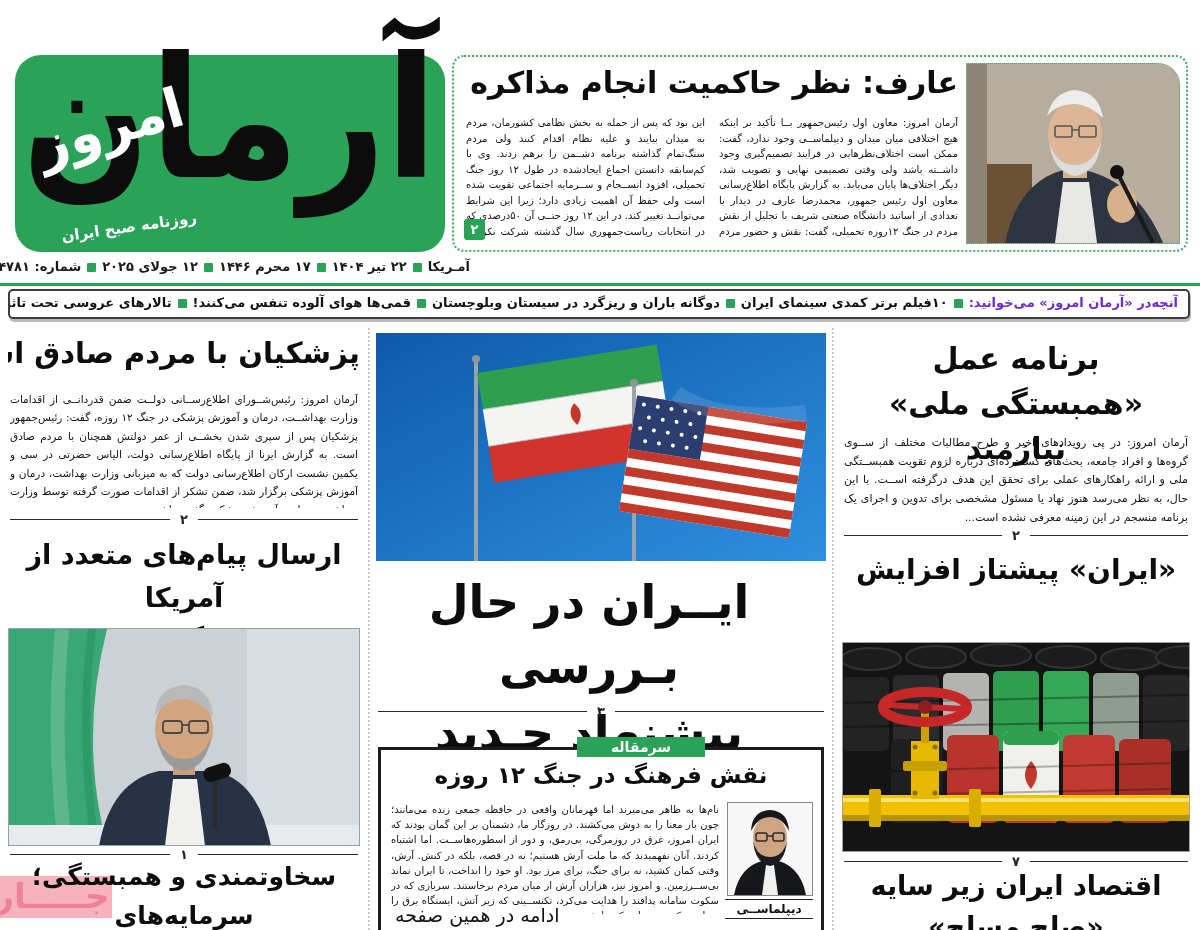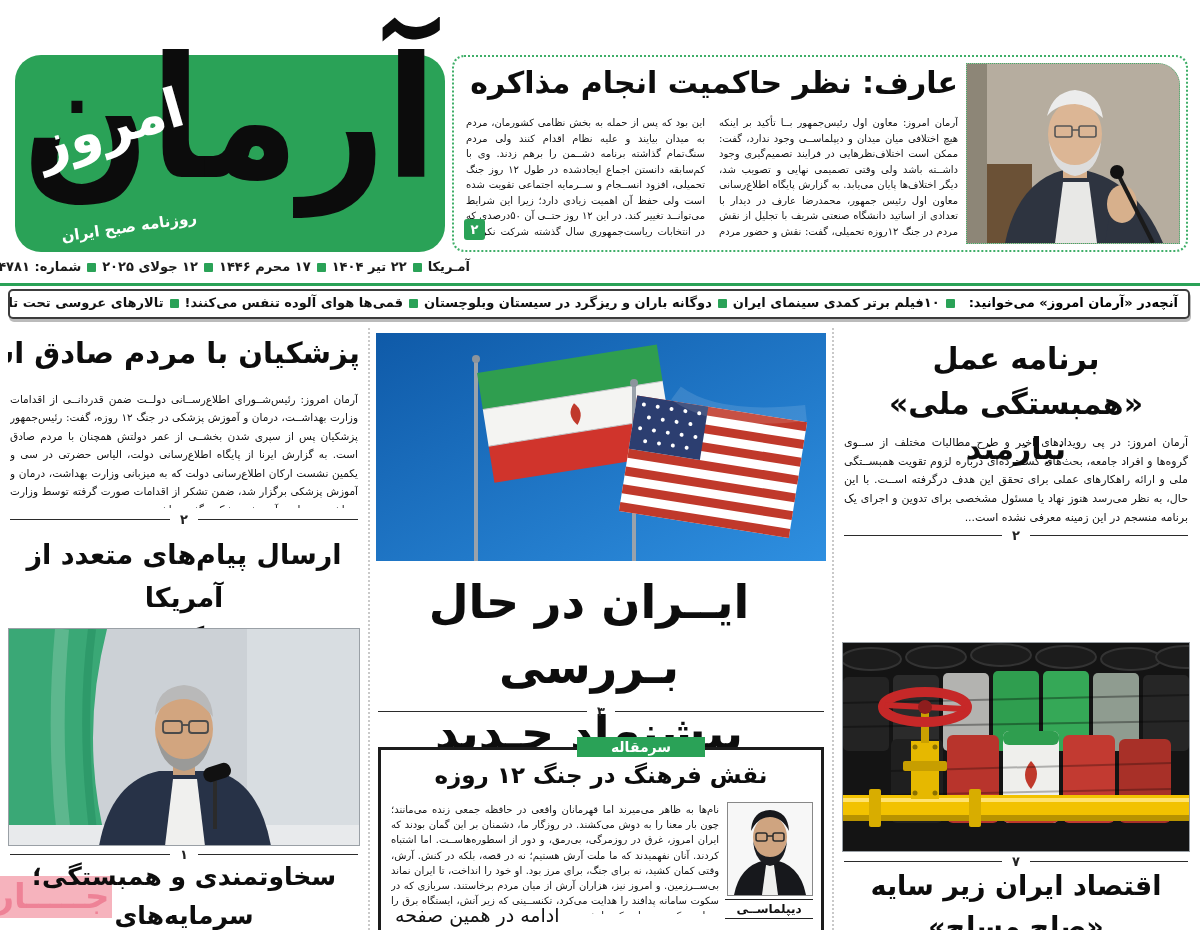--- a/index.html
+++ b/index.html
@@ -42,7 +42,7 @@
     border:2px solid #3c3c3c;border-radius:5px;padding:4px 10px;white-space:nowrap;
     overflow:hidden;font-size:13px;font-weight:bold;background:#fff;
     box-shadow:1px 3px 0 rgba(60,60,60,.35);}
-  .teaser-label{color:#000000;margin-left:8px;}
+  .teaser-label{color:#6d28d9;margin-left:0;}
   
   .vsep{position:absolute;top:328px;height:602px;width:0;border-left:2px dotted #c9c9c9;}
   .pagesep{position:absolute;display:flex;align-items:center;color:#222;font-size:13px;

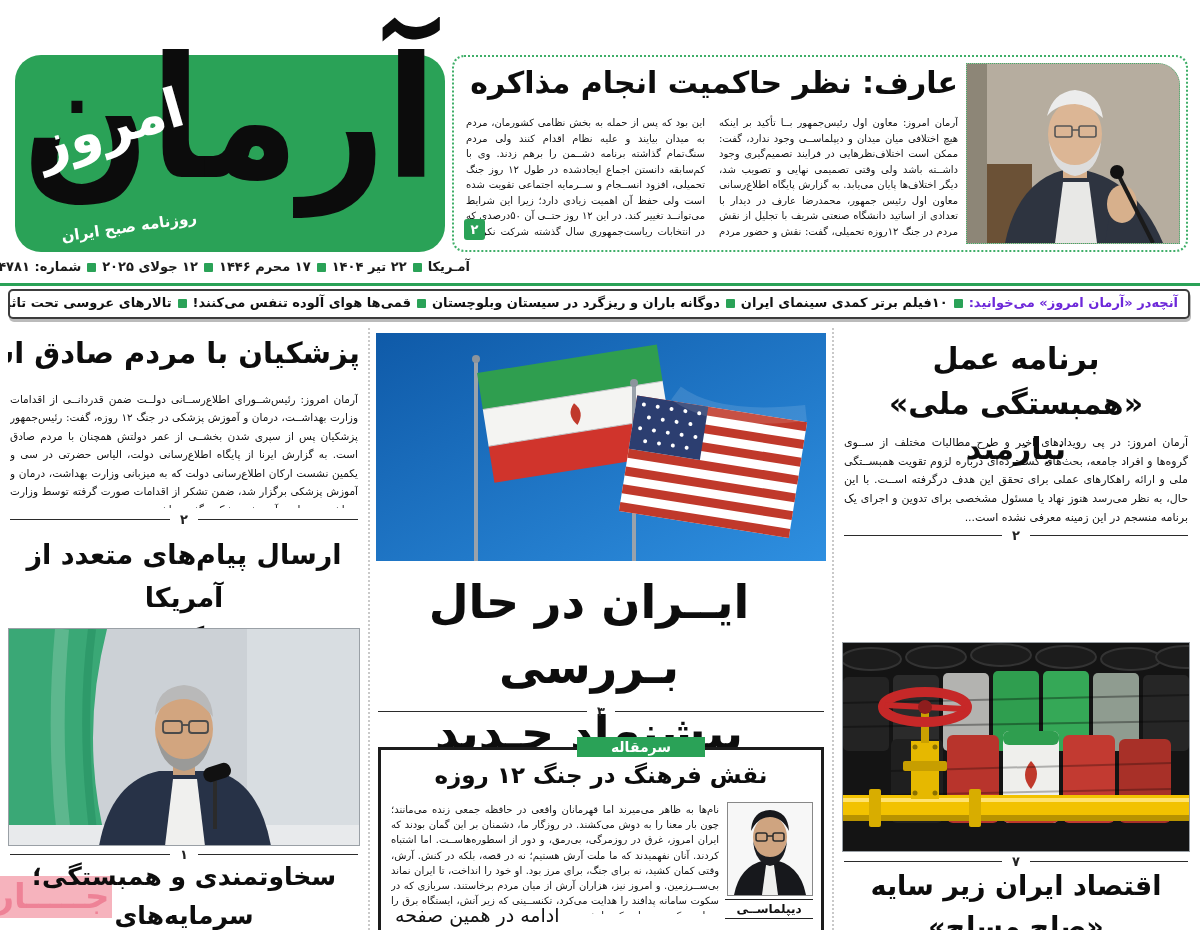--- a/index.html
+++ b/index.html
@@ -256,6 +256,7 @@
 </div>
 
 <h2 class="abs headline-c" style="left:842px;top:548px;width:348px;font-size:28px;line-height:1.55;">
+  <div>«ایران» پیشتاز افزایش</div>
 </h2>
 <div class="abs imgframe" style="left:842px;top:642px;width:348px;height:210px;">
   <svg width="348" height="209" viewBox="0 0 348 209">

